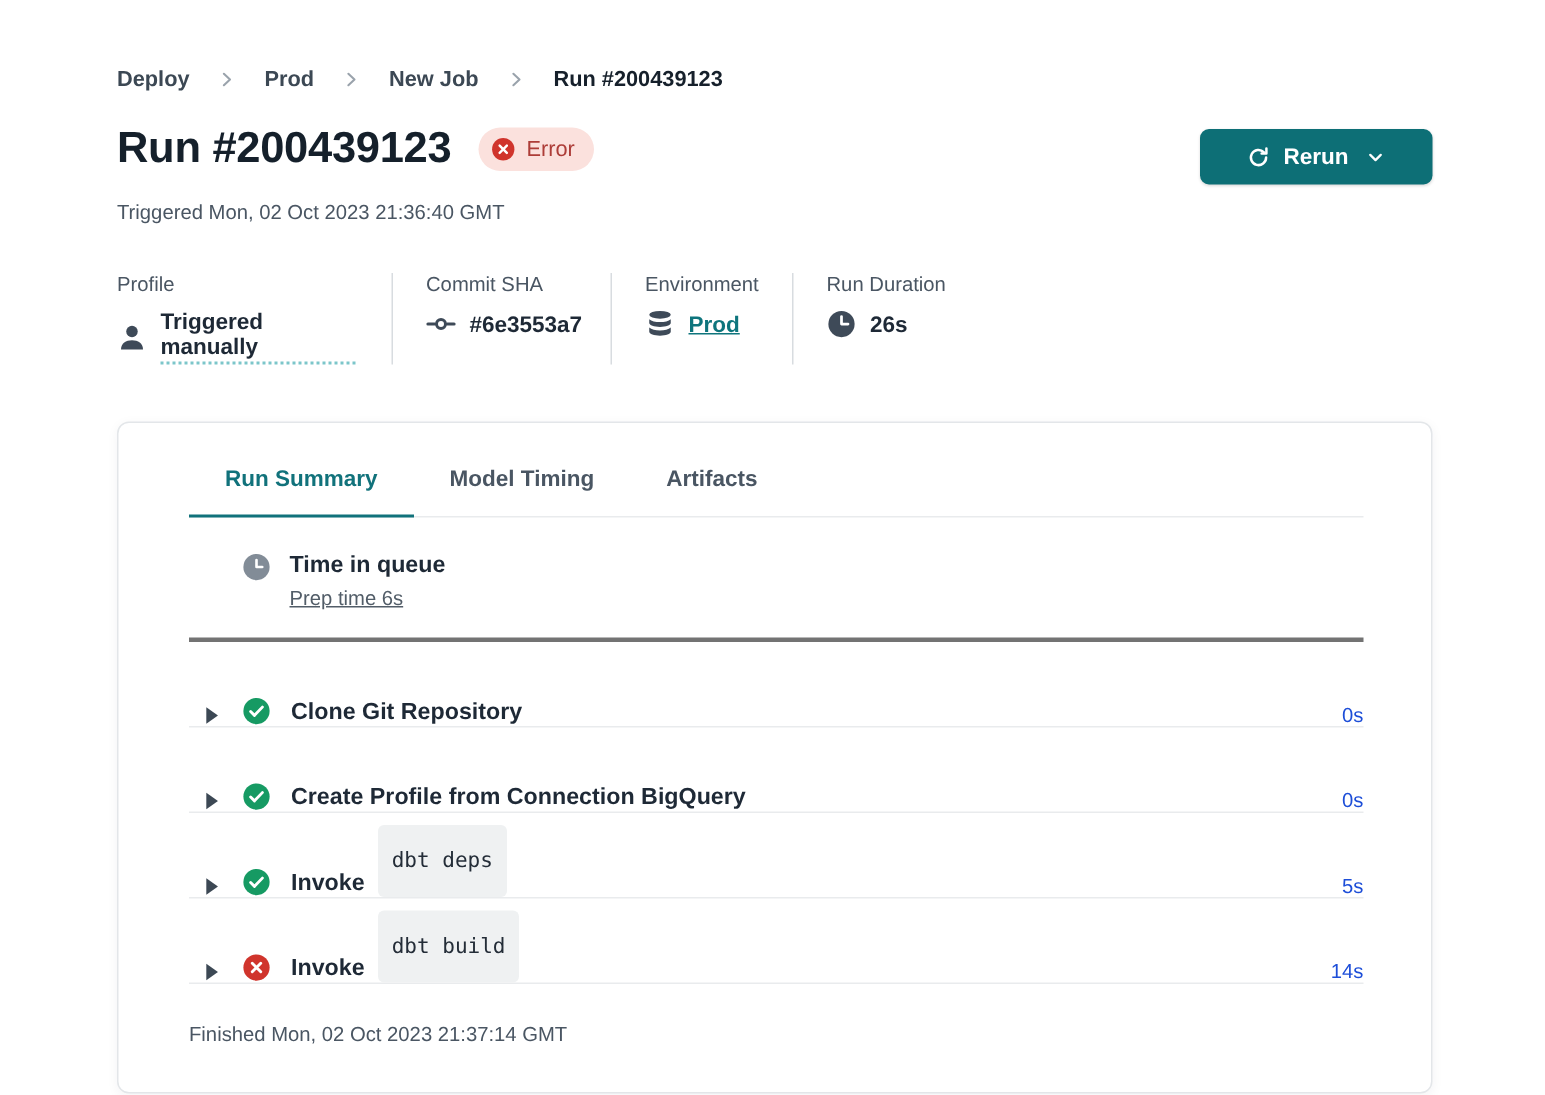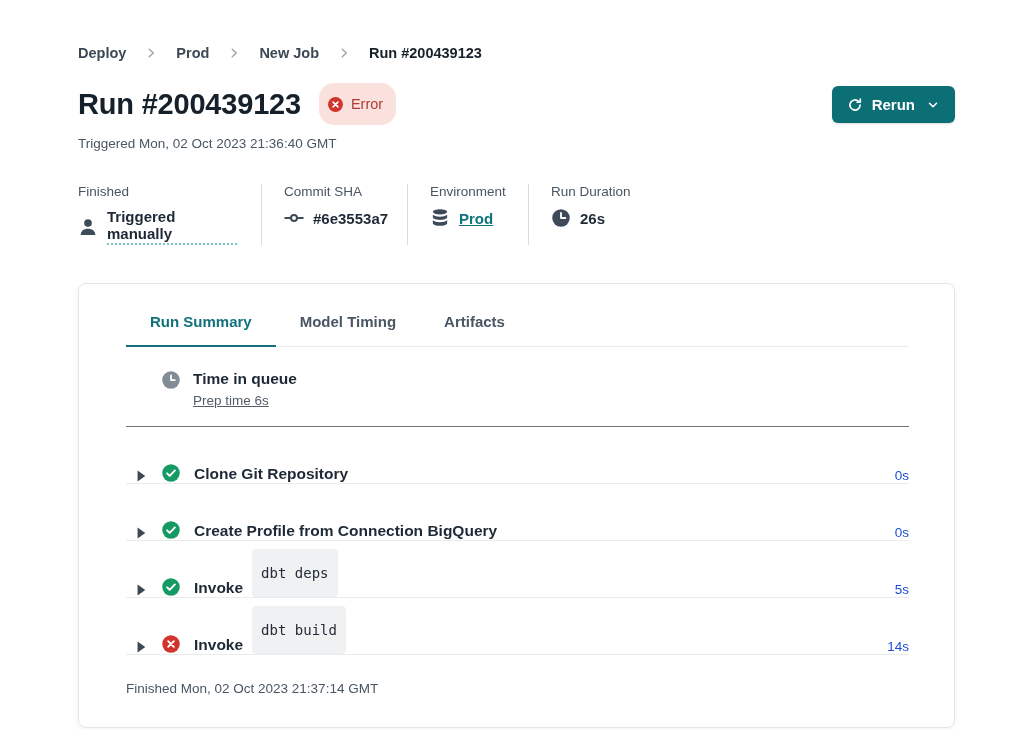--- a/index.html
+++ b/index.html
@@ -22,7 +22,7 @@
   .title-row { margin-top: 22px; display: flex; justify-content: space-between; align-items: flex-start; }
   .title-left { display: flex; align-items: center; gap: 18px; }
   h1.run-title { font-size: 29px; font-weight: 700; color: #15202b; letter-spacing: -0.2px; }
-  .status-badge { display: inline-flex; align-items: center; gap: 7px; background: #fbe1dd; border-radius: 15px; height: 42px; padding: 0 13px 0 8px; }
+  .status-badge { display: inline-flex; align-items: center; gap: 7px; background: #fbe1dd; border-radius: 15px; height: 29px; padding: 0 13px 0 8px; }
   .status-badge .badge-text { color: #ad3d38; font-size: 14.5px; }
   .icon16 { width: 17px; height: 17px; display: inline-flex; }
   .triggered-line { margin-top: 11px; font-size: 13.5px; color: #4a5663; }

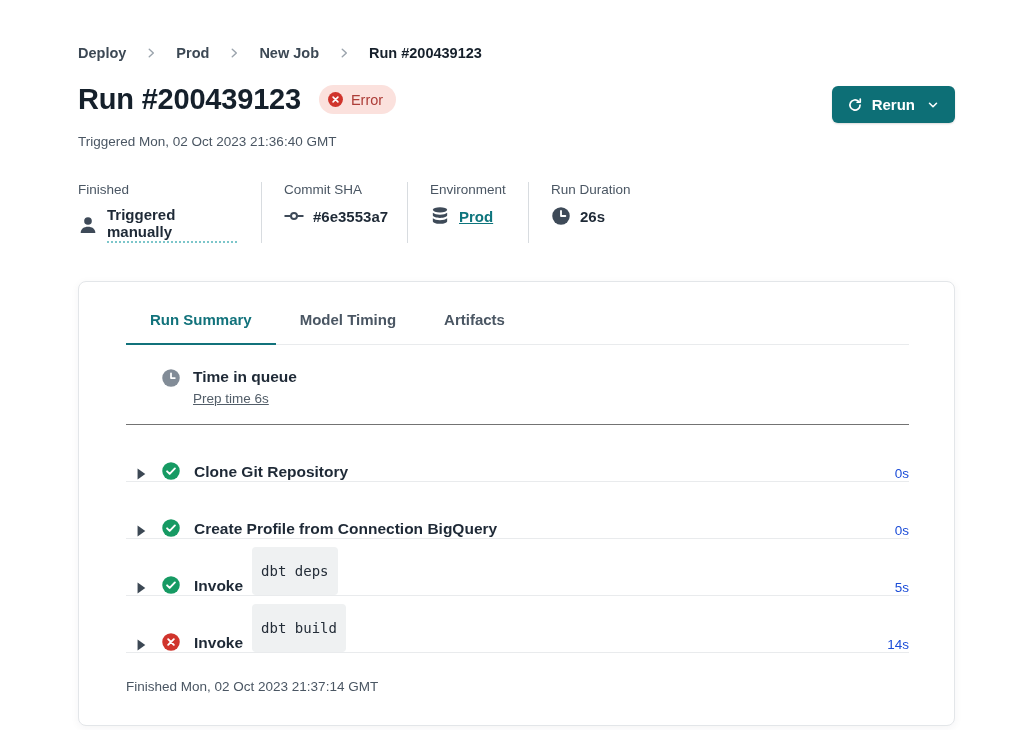--- a/index.html
+++ b/index.html
@@ -27,7 +27,7 @@
   .icon16 { width: 17px; height: 17px; display: inline-flex; }
   .triggered-line { margin-top: 11px; font-size: 13.5px; color: #4a5663; }
 
-  .rerun-btn { margin-top: 3px; display: flex; align-items: center; gap: 9px; background: #0d6f76; border: none; border-radius: 6px; height: 37px; padding: 0 15px; cursor: pointer; box-shadow: 0 1px 2px rgba(0,0,0,0.15); }
+  .rerun-btn { margin-top: 3px; display: flex; align-items: center; gap: 9px; background: #0d6f76; border: none; border-radius: 6px; height: 37px; padding: 0 31px; cursor: pointer; box-shadow: 0 1px 2px rgba(0,0,0,0.15); }
   .rerun-btn .rerun-label { color: #ffffff; font-size: 15px; font-weight: 600; }
   .rerun-btn .icon-refresh { width: 16px; height: 16px; display: inline-flex; }
   .rerun-btn .icon-chevron { width: 14px; height: 14px; display: inline-flex; margin-left: 2px; }

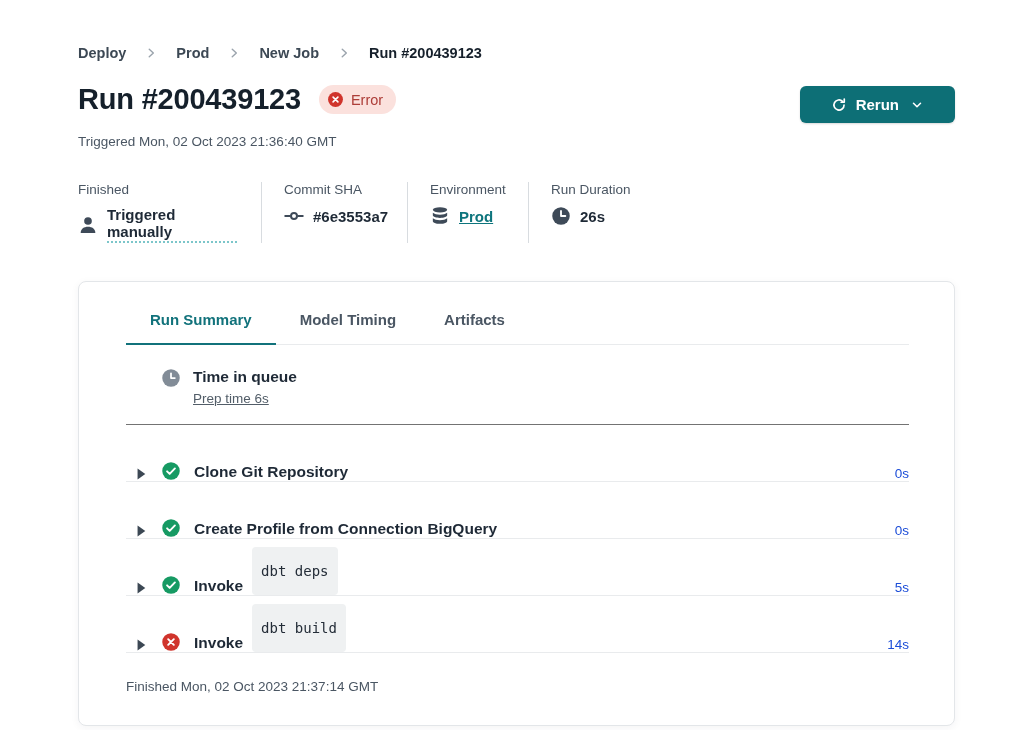--- a/index.html
+++ b/index.html
@@ -131,7 +131,7 @@
 
   <div class="info-row">
     <div class="info-sec sec-trigger">
-      <div class="info-label">Finished</div>
+      <div class="info-label">Profile</div>
       <div class="info-value">
         <span class="icon20">
           <svg viewBox="0 0 24 24" fill="#3e4a58">

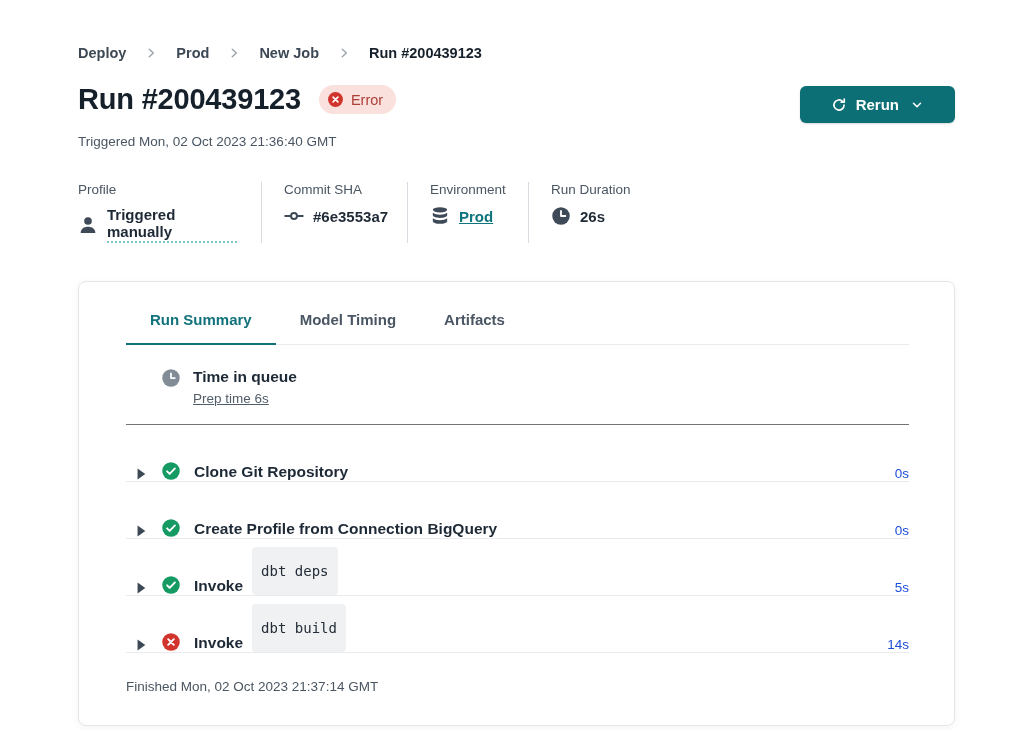--- a/index.html
+++ b/index.html
@@ -54,7 +54,7 @@
   .tab.active { color: #11727b; border-bottom-color: #11727b; }
 
   
-  .queue-row { display: flex; align-items: flex-start; gap: 12px; padding: 23px 0 17px 35px; border-bottom: 1px solid #737373; }
+  .queue-row { display: flex; align-items: flex-start; gap: 12px; padding: 23px 0 17px 35px; border-bottom: 3px solid #737373; }
   .queue-title { font-size: 15.5px; font-weight: 700; color: #1e2936; }
   .queue-link { display: inline-block; margin-top: 5px; font-size: 13.5px; color: #525d68; text-decoration: underline; cursor: pointer; }
 

